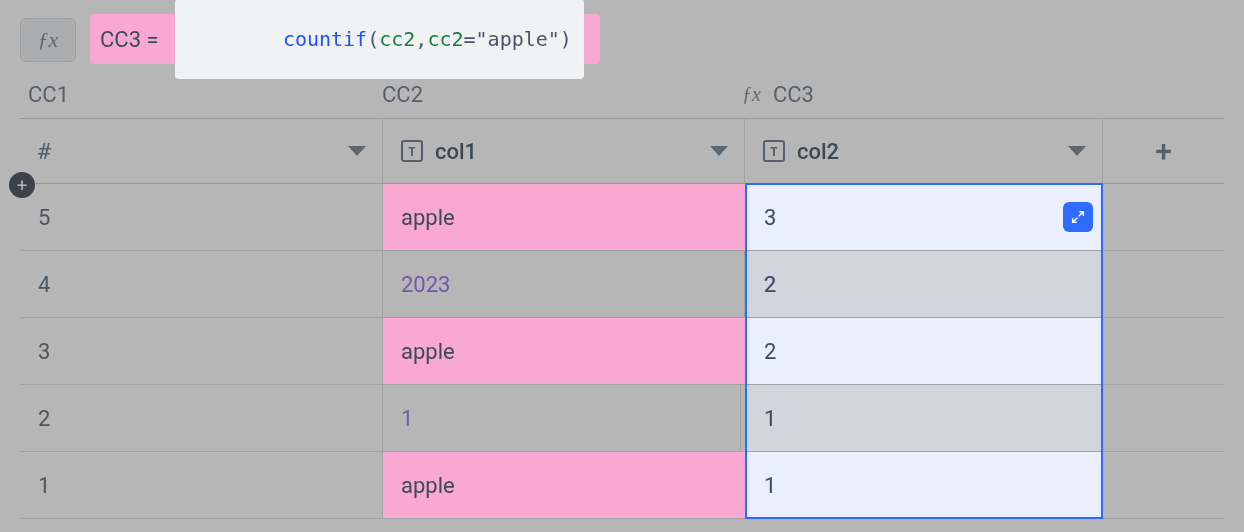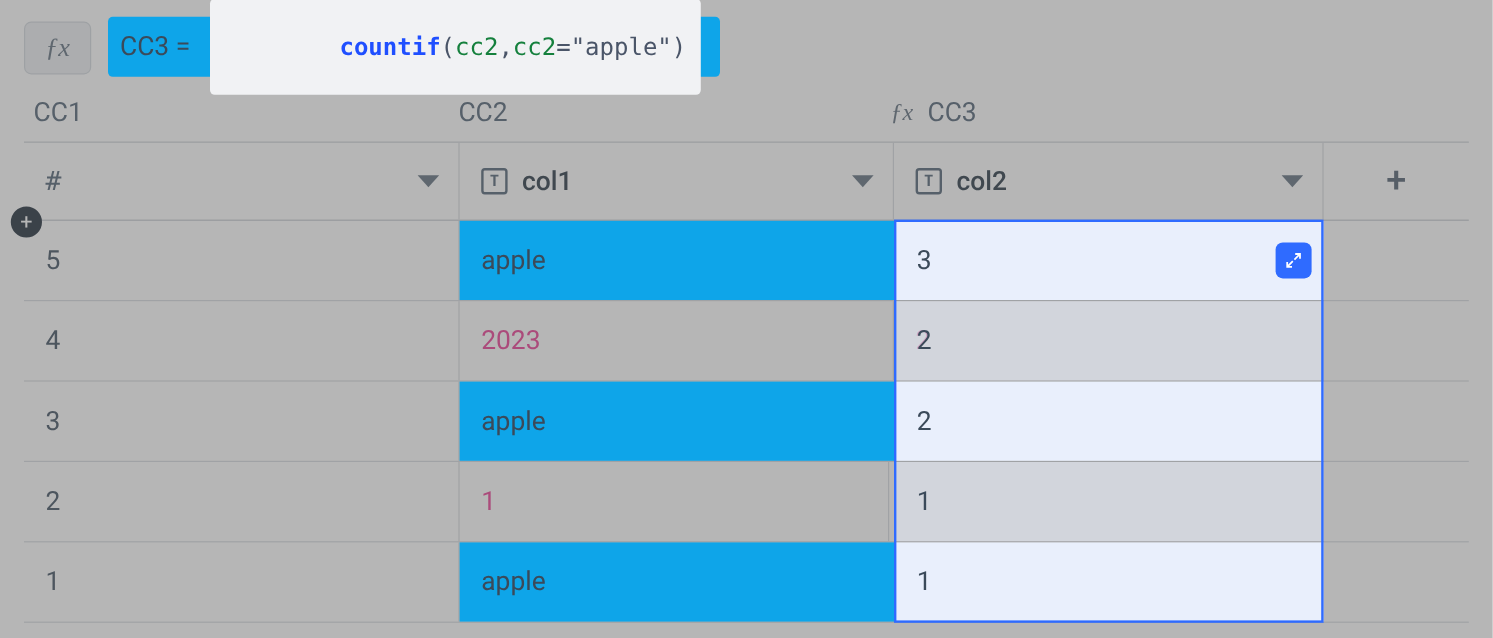--- a/index.html
+++ b/index.html
@@ -186,7 +186,7 @@
   }
   .hl {
     position:absolute;
-    background:#0ea5e9;
+    background:#f9a8d4;
     display:flex;
     align-items:center;
     font-size:22px;

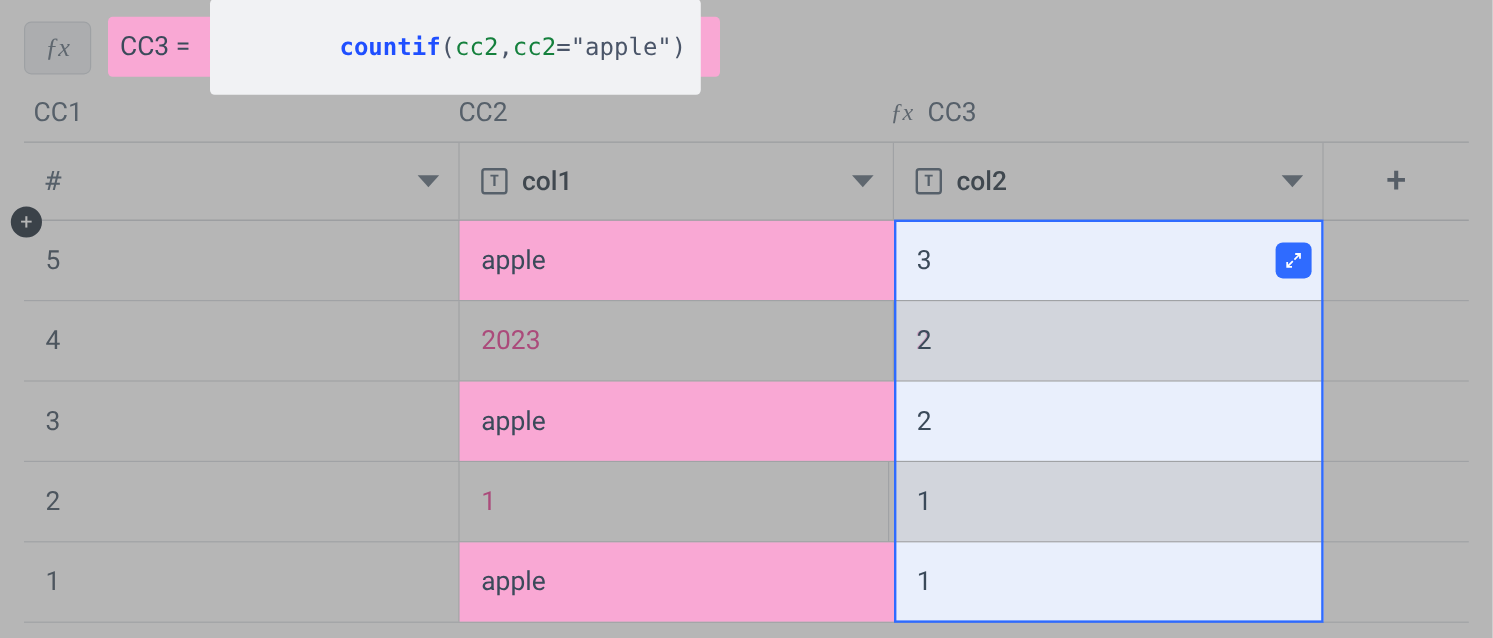--- a/index.html
+++ b/index.html
@@ -47,7 +47,7 @@
     font-size: 20px;
     white-space: pre;
   }
-  .tok-func  { color:#1f4fff; font-weight:700; }
+  .tok-func  { color:#1f4fff; font-weight:400; }
   .tok-paren { color:#4a5568; }
   .tok-ref   { color:#15803d; }
   .tok-punct { color:#4a5568; }

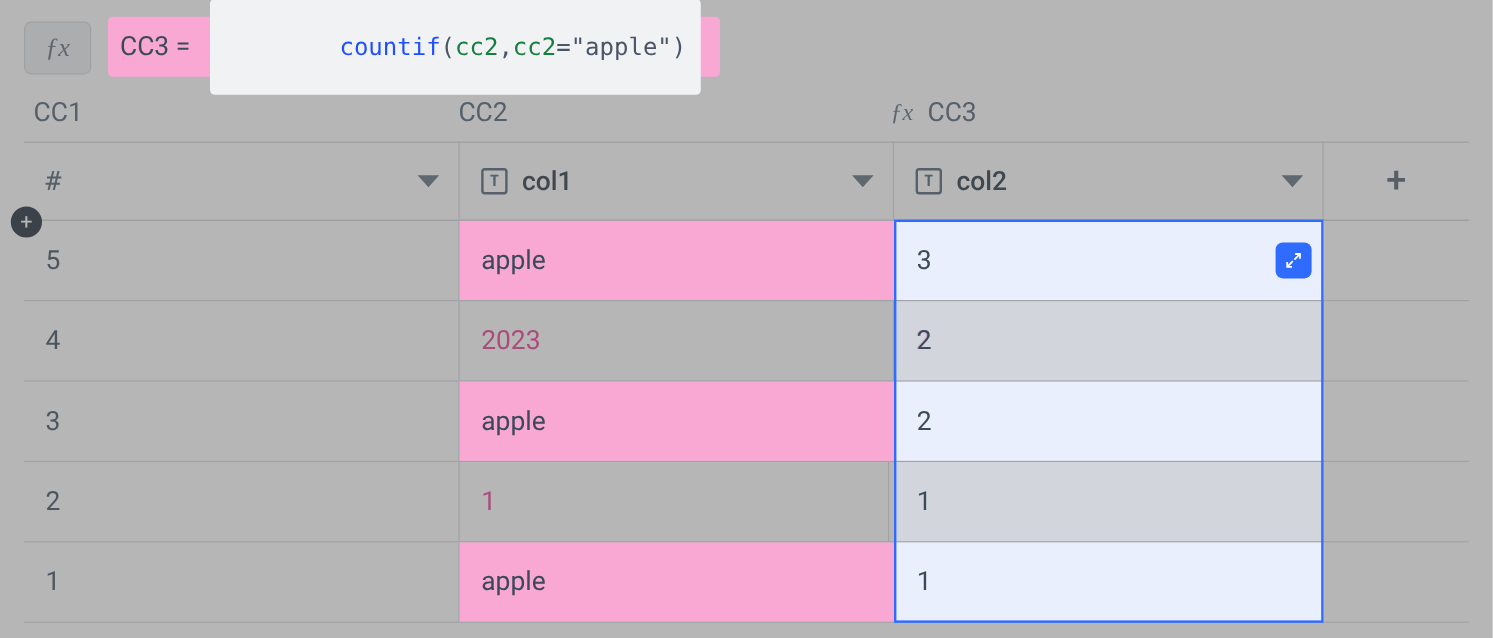--- a/index.html
+++ b/index.html
@@ -101,7 +101,7 @@
     padding: 0 18px;
     border-right: 1px solid #d9dde2;
     position: relative;
-    color:#ec4899;
+    color:#8b5cf6;
   }
   .col-a { width: 363px; }
   .col-b { width: 362px; }

